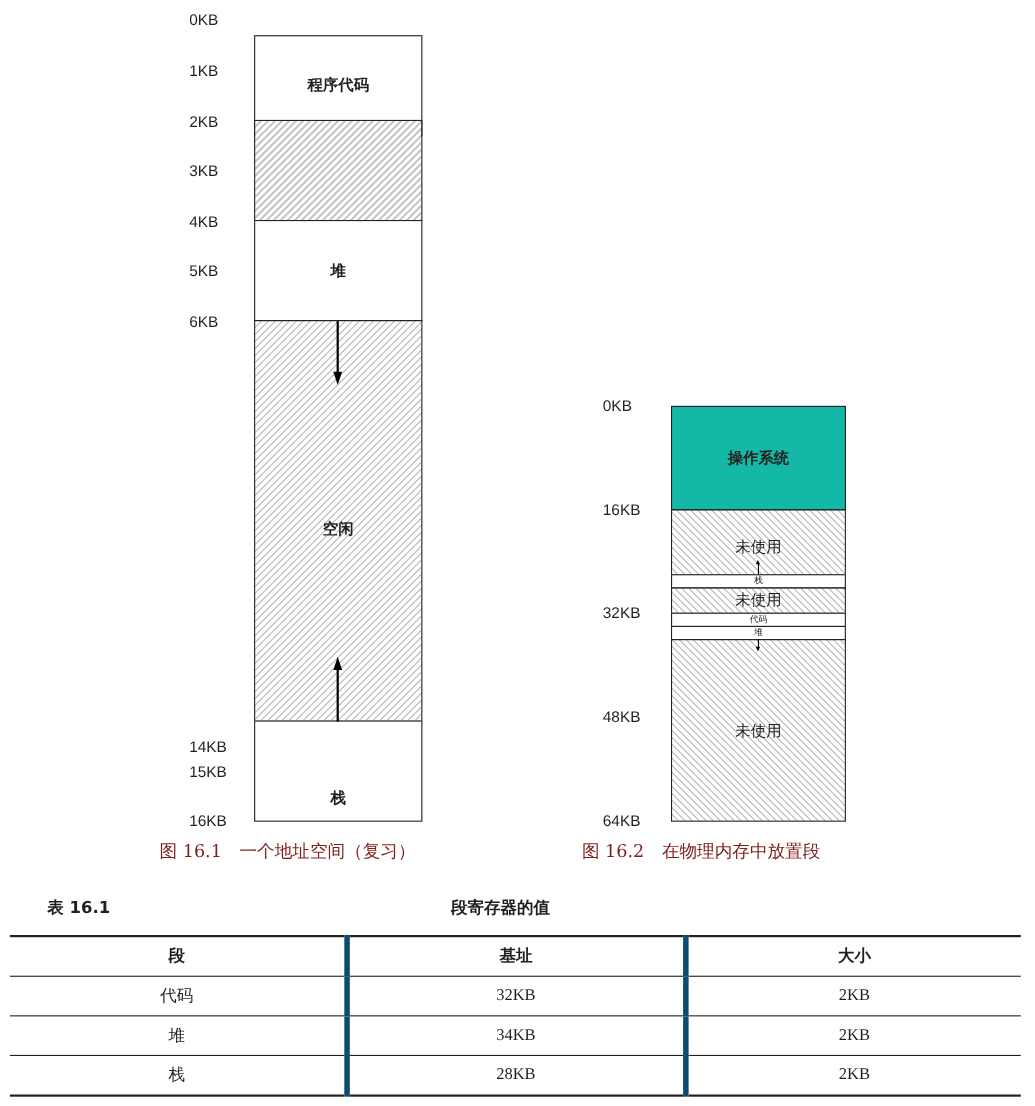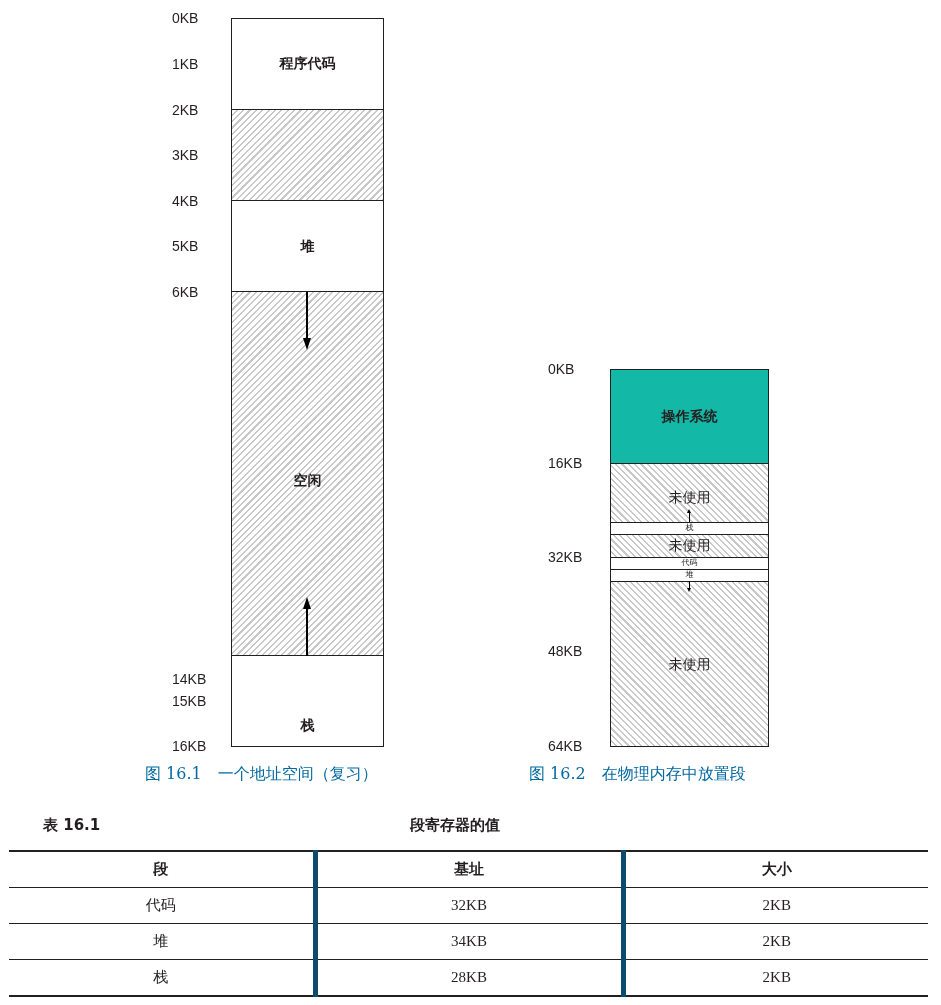--- a/index.html
+++ b/index.html
@@ -47,7 +47,7 @@
   <span class="kb" style="left:172px;top:694px;">15KB</span>
   <span class="kb" style="left:172px;top:739px;">16KB</span>
 
-  <div class="seg seg-white" style="left:231px;top:18px;width:153px;height:92px;">
+  <div class="seg seg-white" style="left:231px;top:32px;width:153px;height:92px;">
     <span class="seg-label" style="top:36px;">程序代码</span>
   </div>
   <div class="seg hatch-fwd" style="left:231px;top:109px;width:153px;height:92px;"></div>

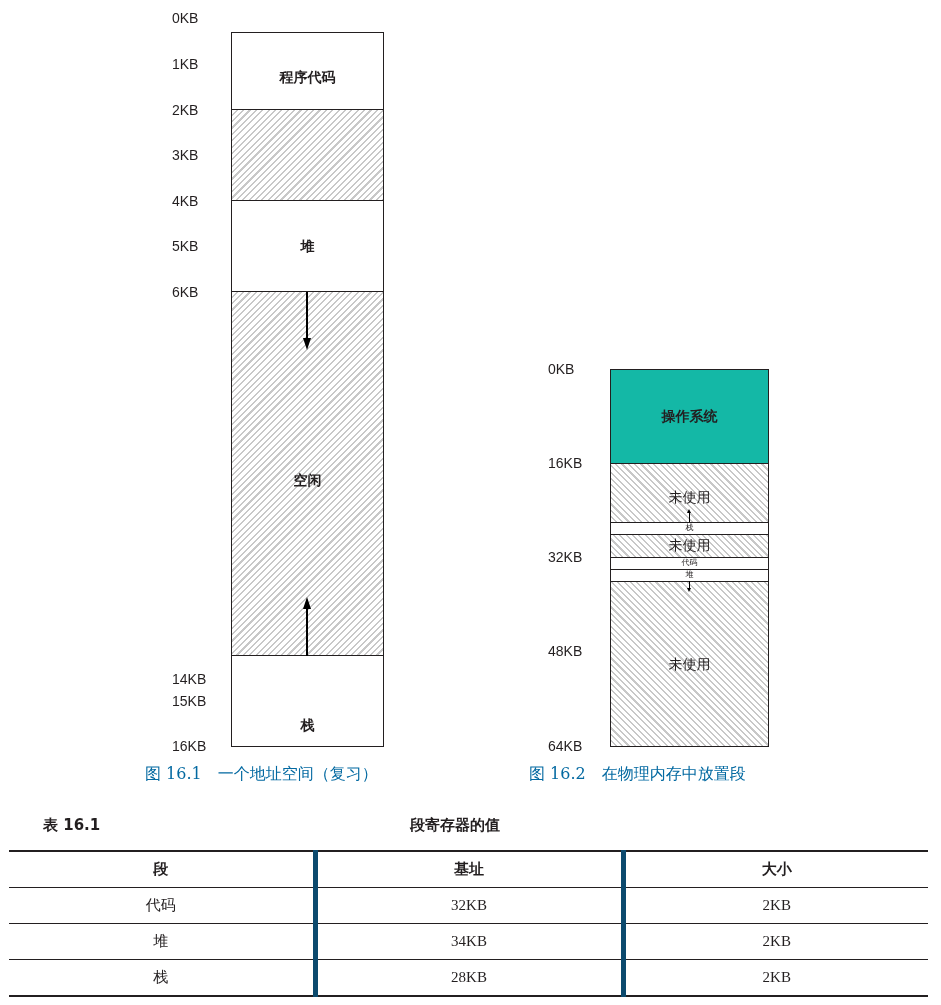--- a/index.html
+++ b/index.html
@@ -14,7 +14,7 @@
   .seg-label { position:absolute; left:0; right:0; text-align:center; font-weight:bold;
                font-family:"DejaVu Sans","Liberation Sans",sans-serif; font-size:14px; color:#231f20; }
   .seg-label-small { font-size:8px; font-weight:normal; line-height:10px; }
-  .caption { position:absolute; font-family:"DejaVu Serif","Liberation Serif",serif; font-size:16px; color:#0369a1; white-space:pre; }
+  .caption { position:absolute; font-family:"DejaVu Serif","Liberation Serif",serif; font-size:16px; color:#7f1d1d; white-space:pre; }
   .arrow-line { position:absolute; width:2px; background:#000; }
   .arrow-head-down { position:absolute; width:0; height:0; border-left:4px solid transparent; border-right:4px solid transparent; border-top:12px solid #000; }
   .arrow-head-up { position:absolute; width:0; height:0; border-left:4px solid transparent; border-right:4px solid transparent; border-bottom:12px solid #000; }

